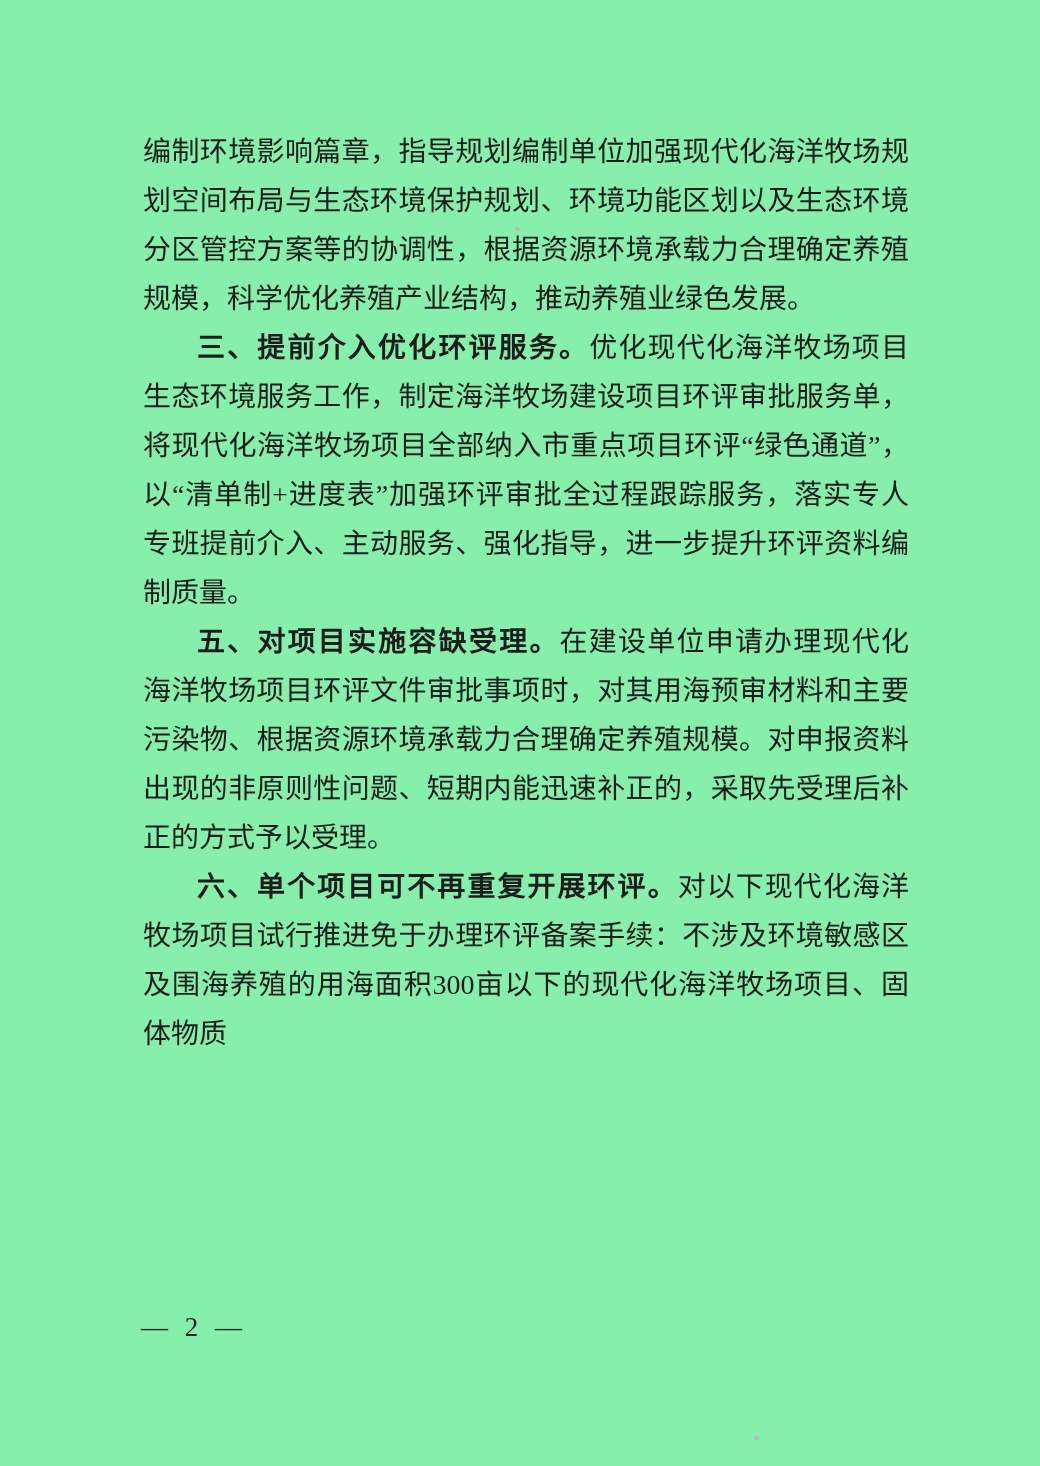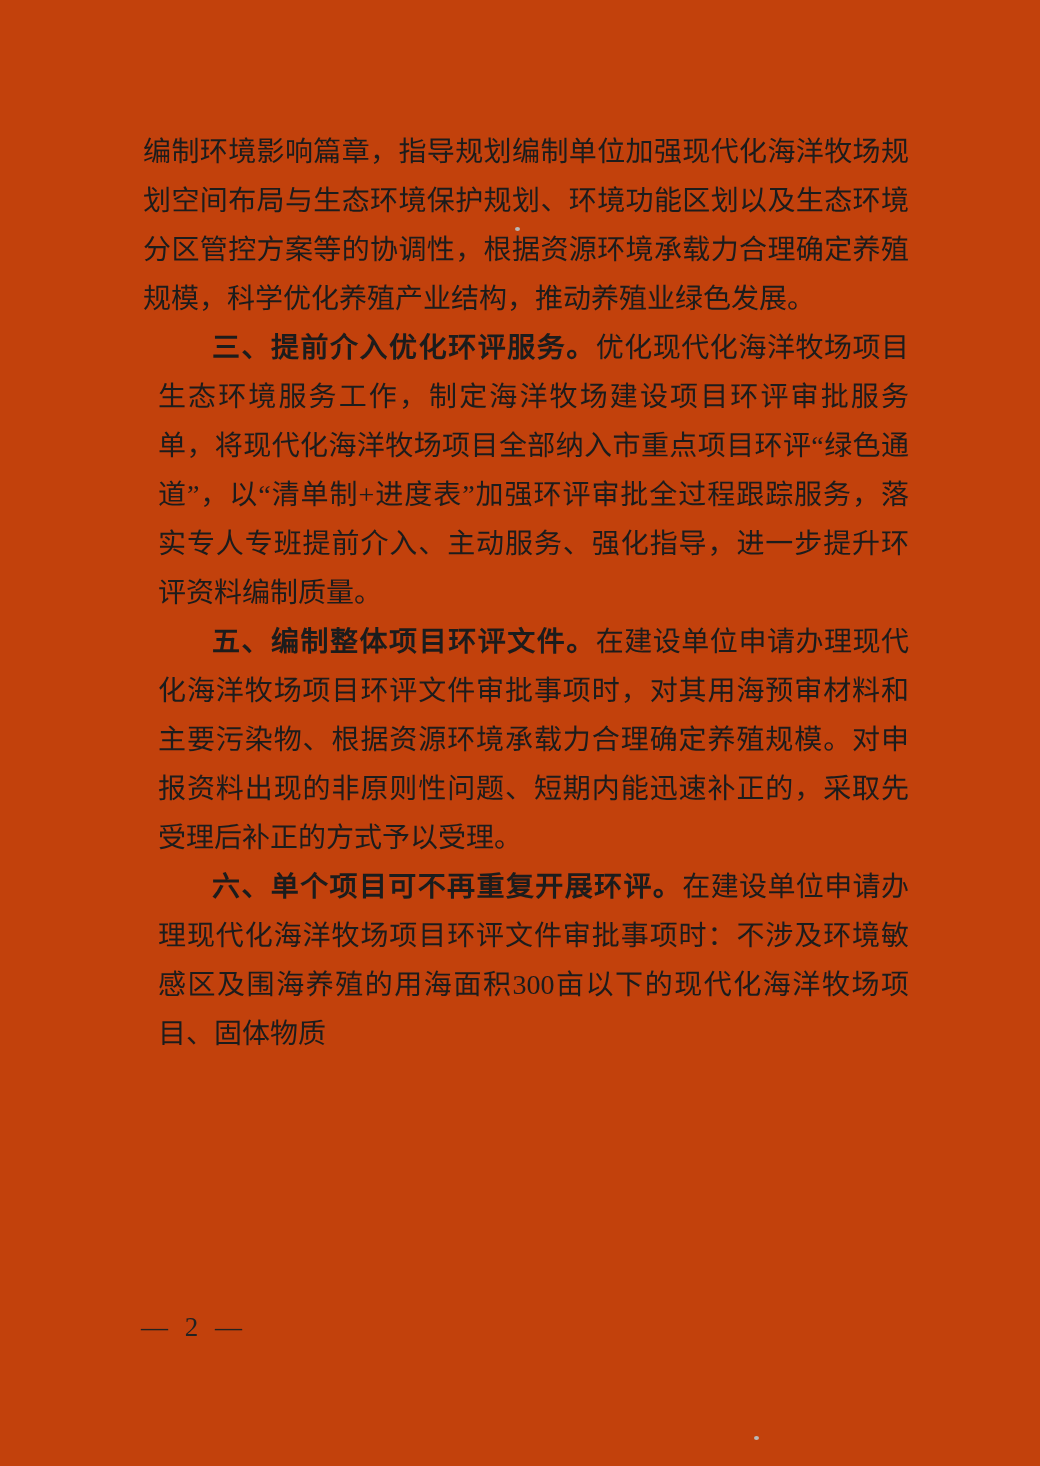--- a/index.html
+++ b/index.html
@@ -11,7 +11,7 @@
     position: relative;
     width: 1040px;
     height: 1466px;
-    background: #c2410c;
+    background: #86efac;
     overflow: hidden;
     font-family: "Liberation Serif", serif;
   }

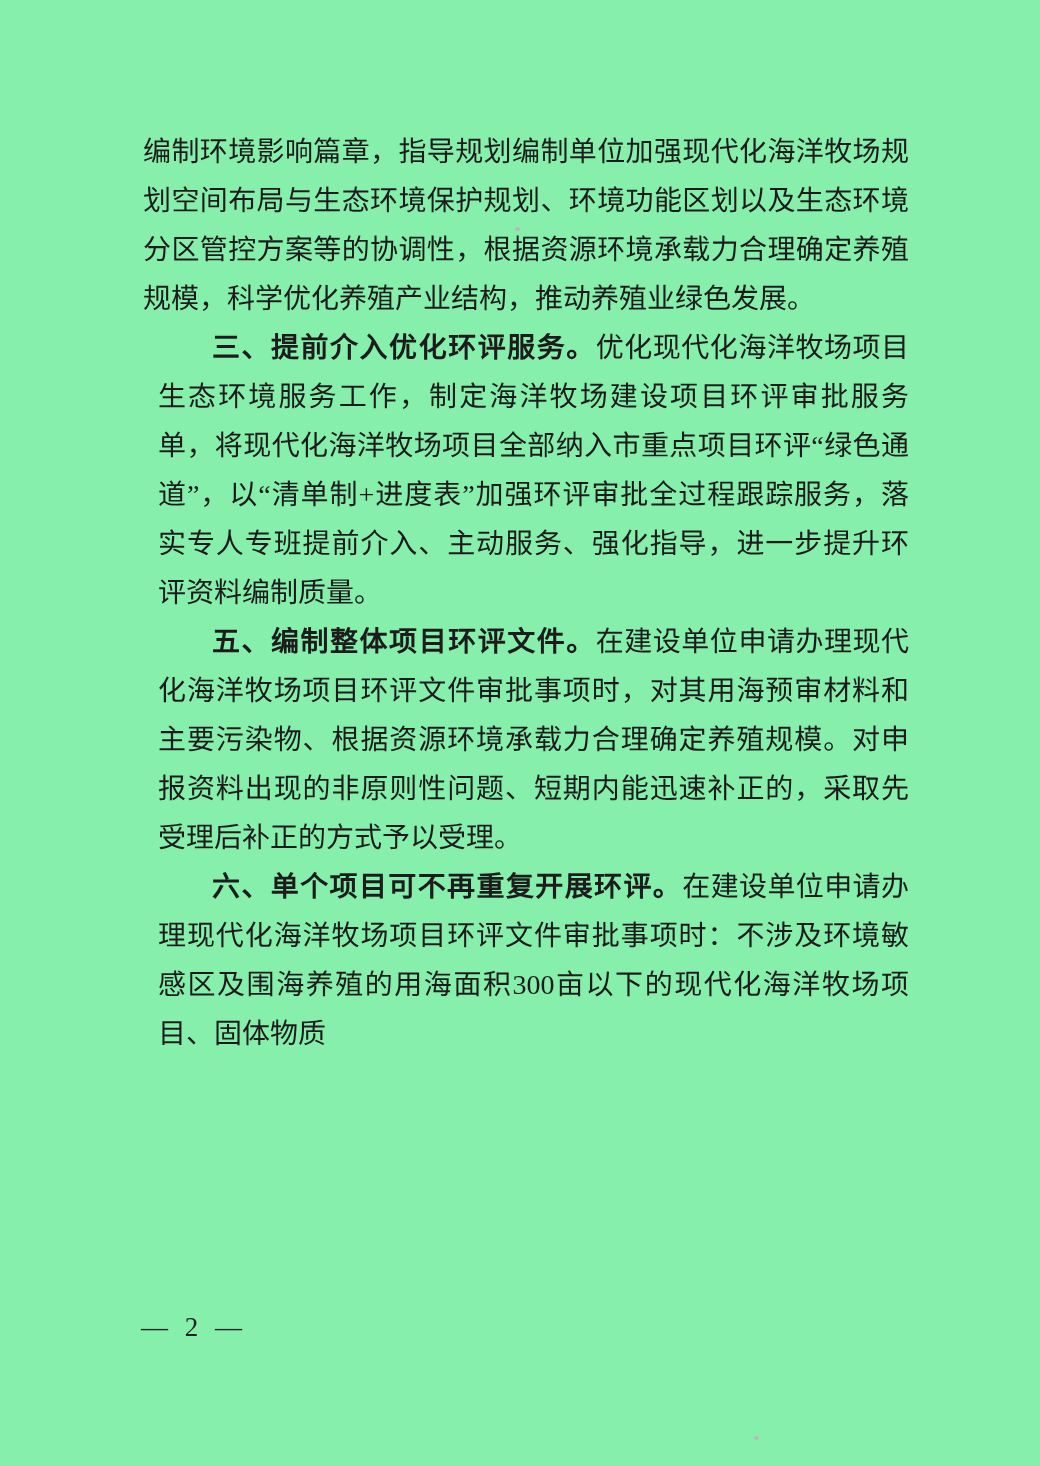--- a/index.html
+++ b/index.html
@@ -32,7 +32,6 @@
   }
   p.para.indent {
     text-indent: 54px;
-    margin-left: 15px;
   }
   .seg {
     font-weight: normal;

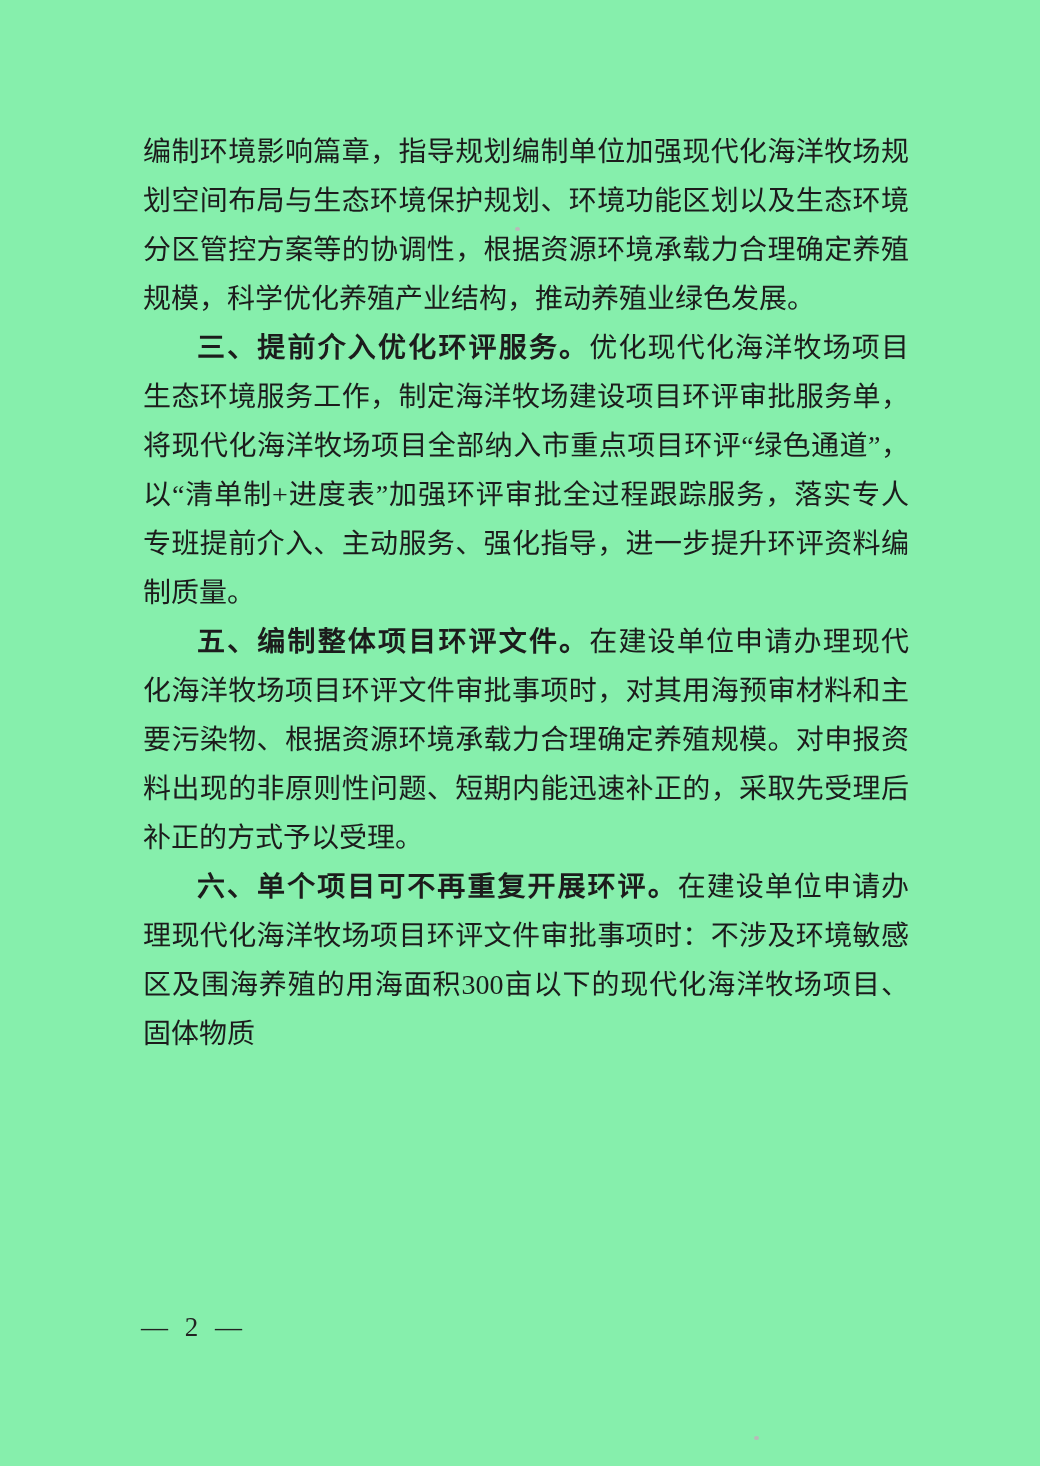--- a/index.html
+++ b/index.html
@@ -66,7 +66,7 @@
   <div class="doc-body">
       <p class="para"><span class="seg">编制环境影响篇章，指导规划编制单位加强现代化海洋牧场规划空间布局与生态环境保护规划、环境功能区划以及生态环境分区管控方案等的协调性，根据资源环境承载力合理确定养殖规模，科学优化养殖产业结构，推动养殖业绿色发展。</span></p>
       <p class="para indent"><span class="seg seg-bold">三、提前介入优化环评服务。</span><span class="seg">优化现代化海洋牧场项目生态环境服务工作，制定海洋牧场建设项目环评审批服务单，将现代化海洋牧场项目全部纳入市重点项目环评“绿色通道”，以“清单制+进度表”加强环评审批全过程跟踪服务，落实专人专班提前介入、主动服务、强化指导，进一步提升环评资料编制质量。</span></p>
-      <p class="para indent"><span class="seg seg-bold">五、编制整体项目环评文件。</span><span class="seg">在建设单位申请办理现代化海洋牧场项目环评文件审批事项时，对其用海预审材料和主要污染物、根据资源环境承载力合理确定养殖规模。对申报资料出现的非原则性问题、短期内能迅速补正的，采取先受理后补正的方式予以受理。</span></p>
+      <p class="para indent"><span class="seg seg-bold">五、对项目实施容缺受理。</span><span class="seg">在建设单位申请办理现代化海洋牧场项目环评文件审批事项时，对其用海预审材料和主要污染物、根据资源环境承载力合理确定养殖规模。对申报资料出现的非原则性问题、短期内能迅速补正的，采取先受理后补正的方式予以受理。</span></p>
       <p class="para indent"><span class="seg seg-bold">六、单个项目可不再重复开展环评。</span><span class="seg">在建设单位申请办理现代化海洋牧场项目环评文件审批事项时：不涉及环境敏感区及围海养殖的用海面积300亩以下的现代化海洋牧场项目、固体物质</span></p>
     </div>
   <div class="footer-pagenum">— 2 —</div>

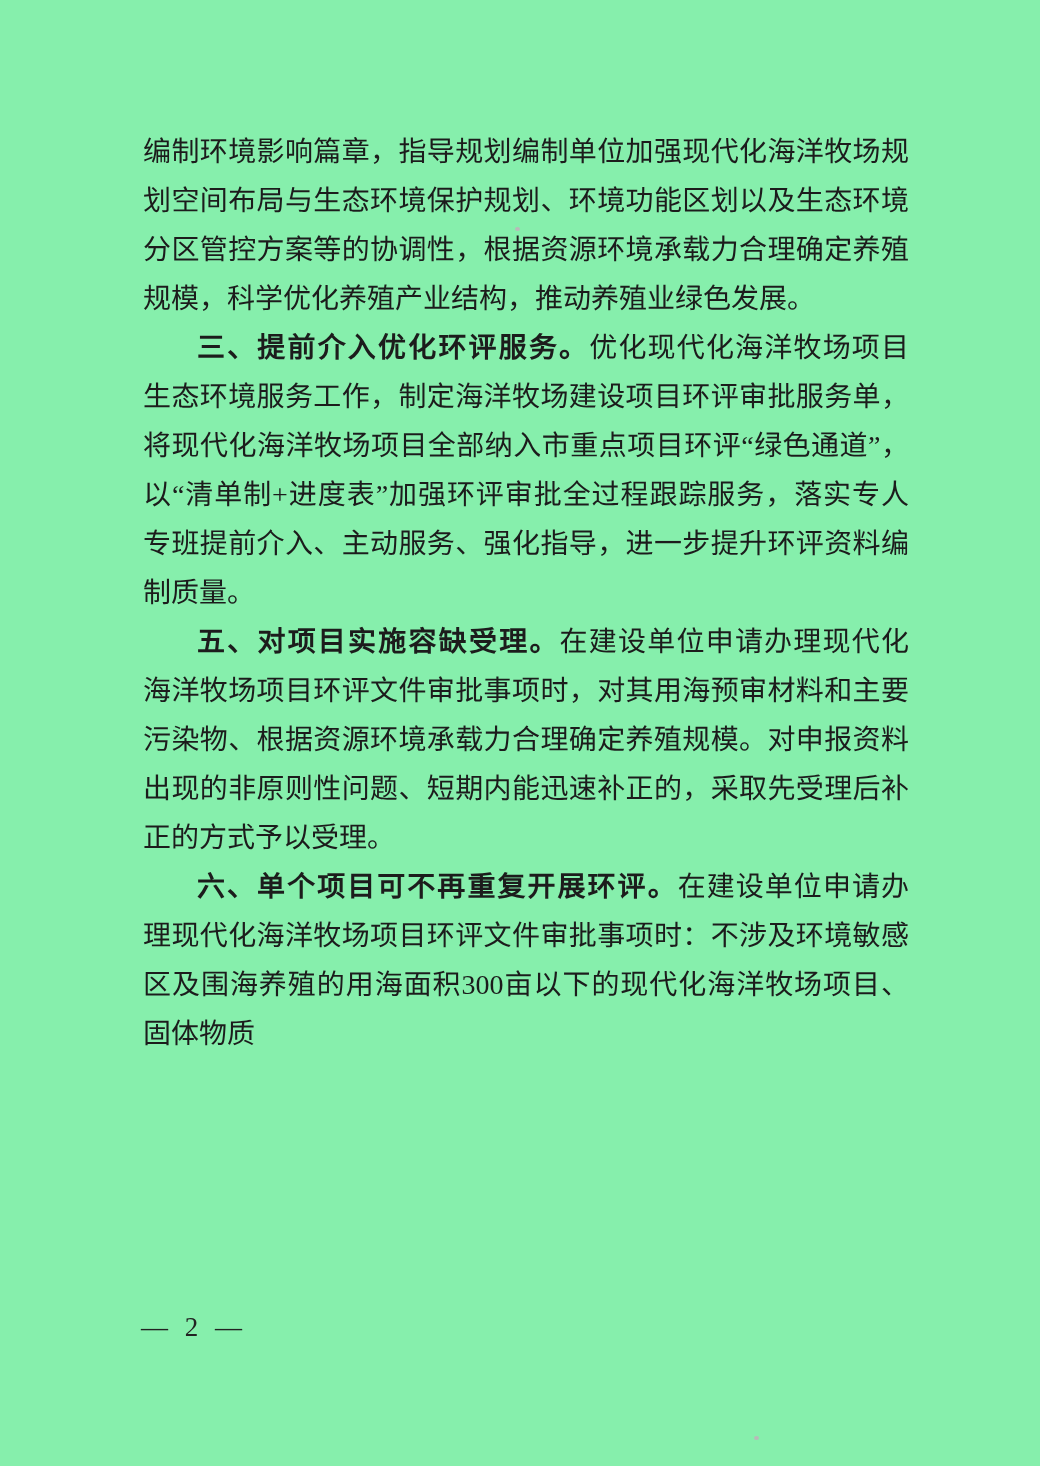--- a/index.html
+++ b/index.html
@@ -67,7 +67,7 @@
       <p class="para"><span class="seg">编制环境影响篇章，指导规划编制单位加强现代化海洋牧场规划空间布局与生态环境保护规划、环境功能区划以及生态环境分区管控方案等的协调性，根据资源环境承载力合理确定养殖规模，科学优化养殖产业结构，推动养殖业绿色发展。</span></p>
       <p class="para indent"><span class="seg seg-bold">三、提前介入优化环评服务。</span><span class="seg">优化现代化海洋牧场项目生态环境服务工作，制定海洋牧场建设项目环评审批服务单，将现代化海洋牧场项目全部纳入市重点项目环评“绿色通道”，以“清单制+进度表”加强环评审批全过程跟踪服务，落实专人专班提前介入、主动服务、强化指导，进一步提升环评资料编制质量。</span></p>
       <p class="para indent"><span class="seg seg-bold">五、对项目实施容缺受理。</span><span class="seg">在建设单位申请办理现代化海洋牧场项目环评文件审批事项时，对其用海预审材料和主要污染物、根据资源环境承载力合理确定养殖规模。对申报资料出现的非原则性问题、短期内能迅速补正的，采取先受理后补正的方式予以受理。</span></p>
-      <p class="para indent"><span class="seg seg-bold">六、单个项目可不再重复开展环评。</span><span class="seg">在建设单位申请办理现代化海洋牧场项目环评文件审批事项时：不涉及环境敏感区及围海养殖的用海面积300亩以下的现代化海洋牧场项目、固体物质</span></p>
+      <p class="para indent"><span class="seg seg-bold">六、单个项目可不再重复开展环评。</span><span class="seg">对以下现代化海洋牧场项目试行推进免于办理环评备案手续：不涉及环境敏感区及围海养殖的用海面积300亩以下的现代化海洋牧场项目、固体物质</span></p>
     </div>
   <div class="footer-pagenum">— 2 —</div>
   <div class="speck speck-1"></div>

